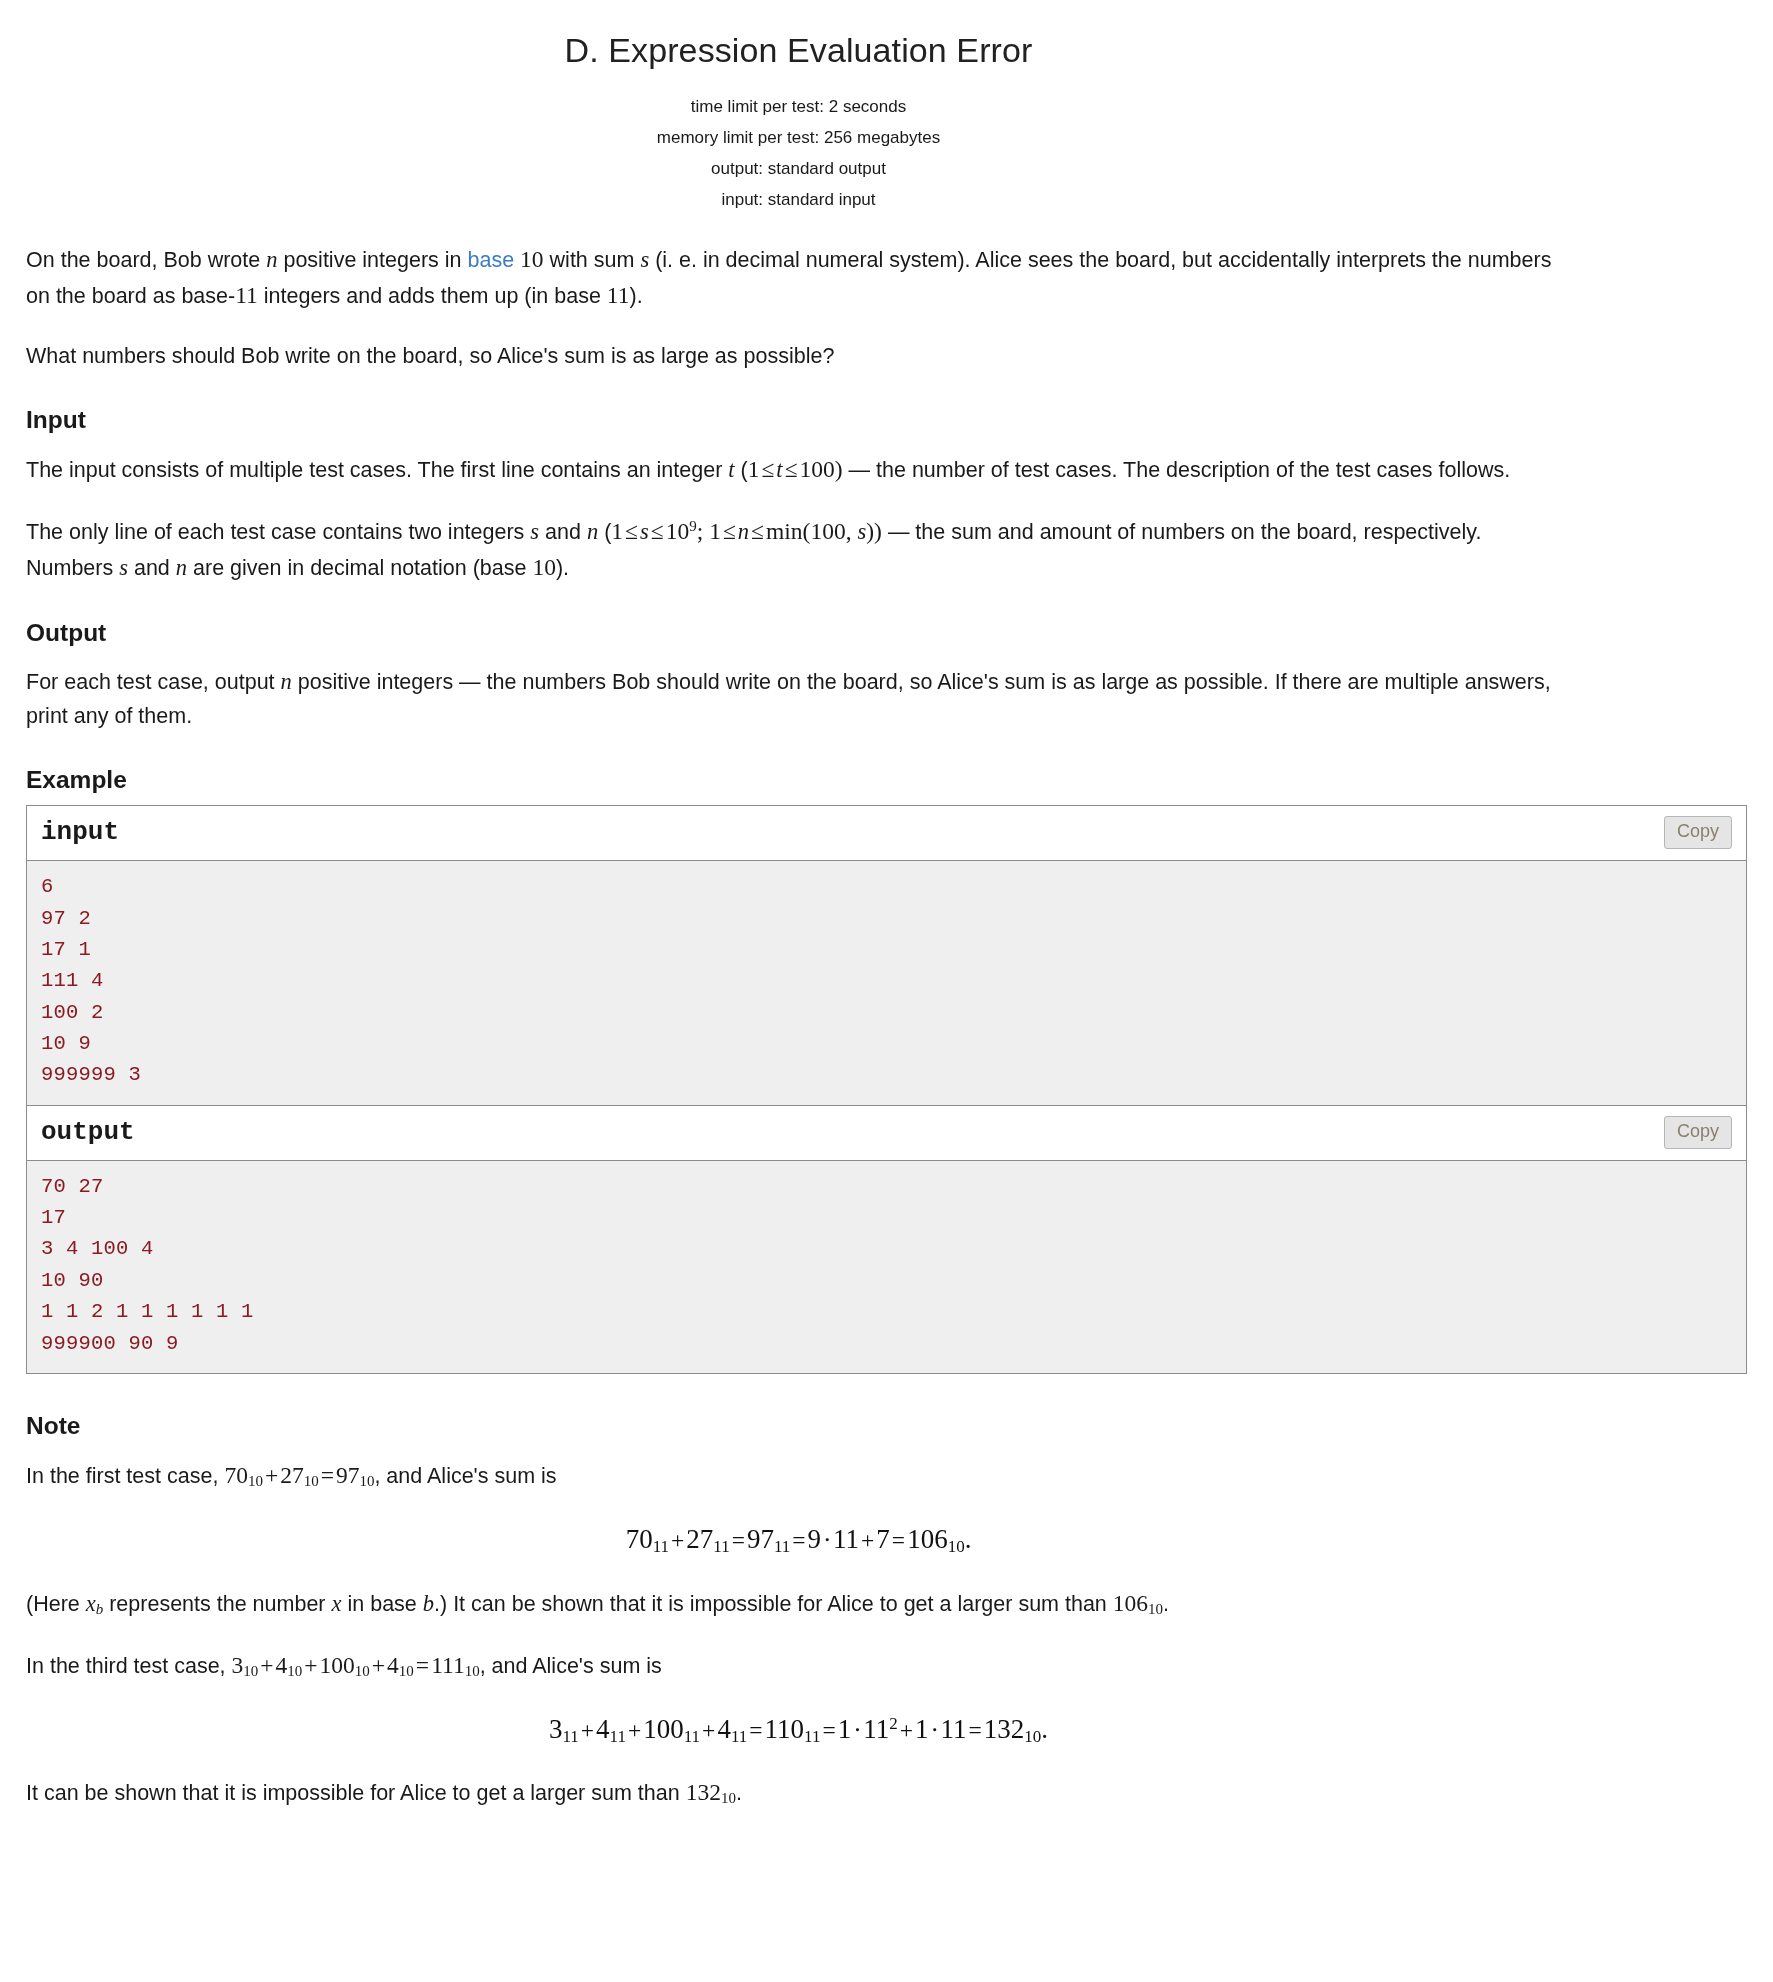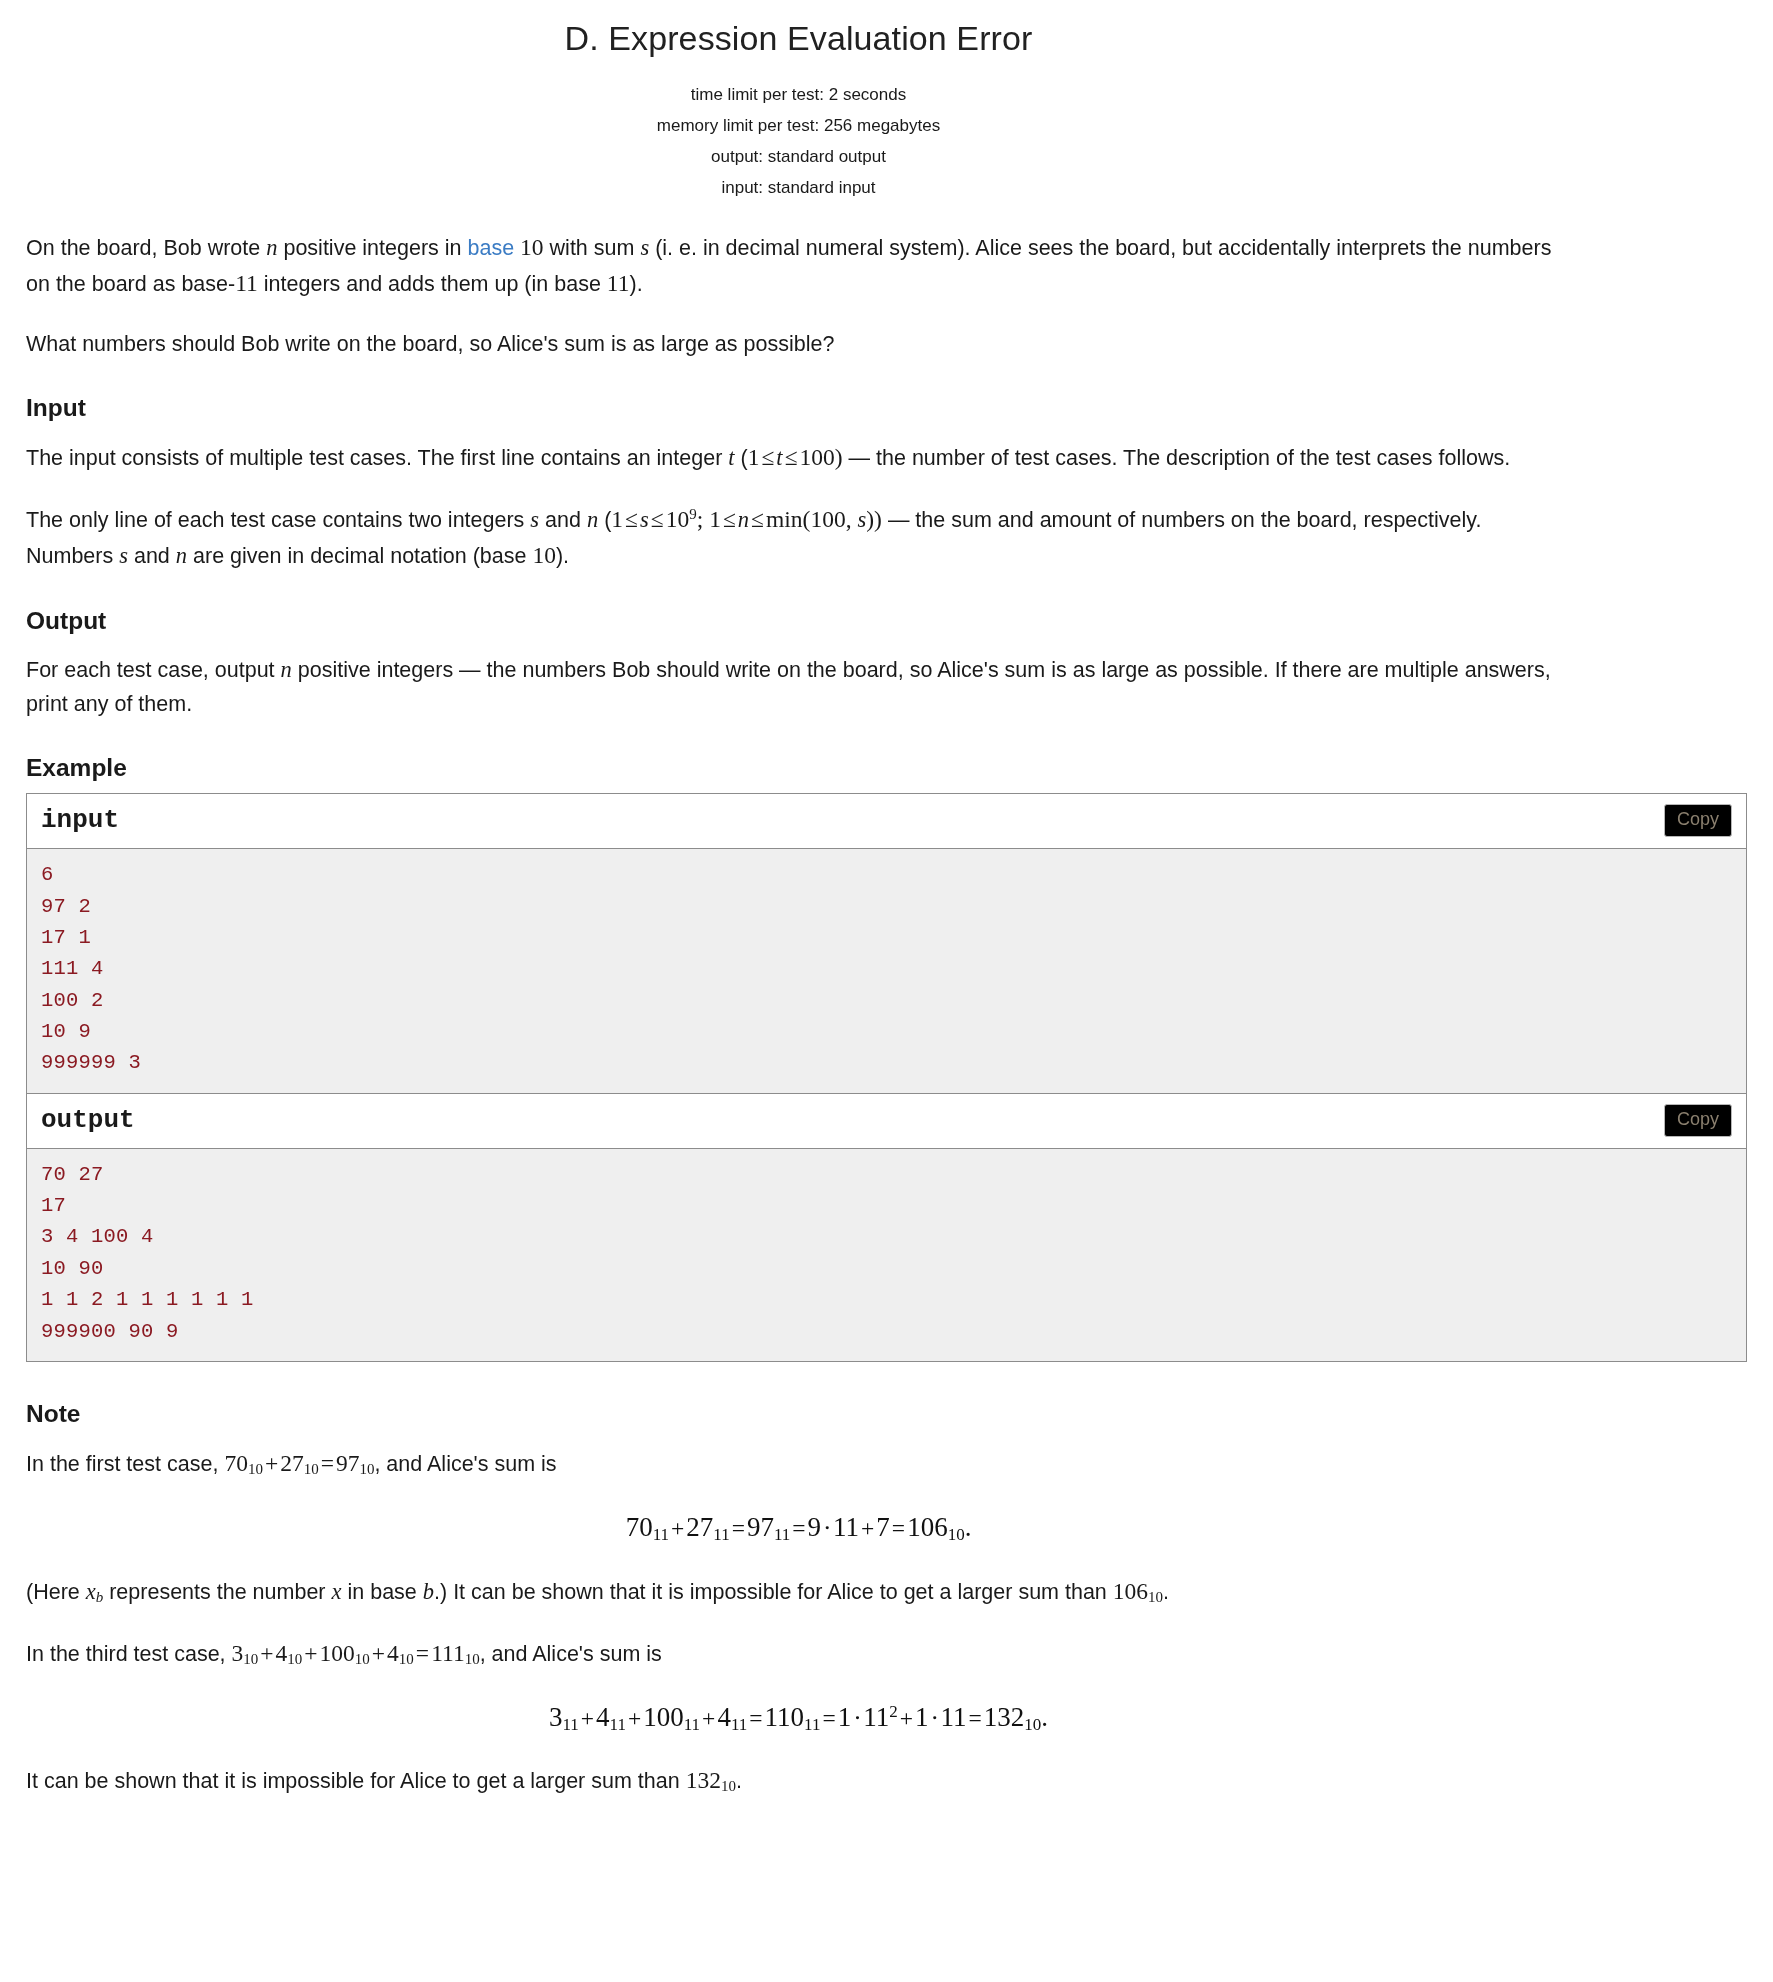--- a/index.html
+++ b/index.html
@@ -19,7 +19,7 @@
   }
   .page {
     width: 1597px;
-    padding: 0 26px;
+    padding: 12px 26px;
   }
 
   

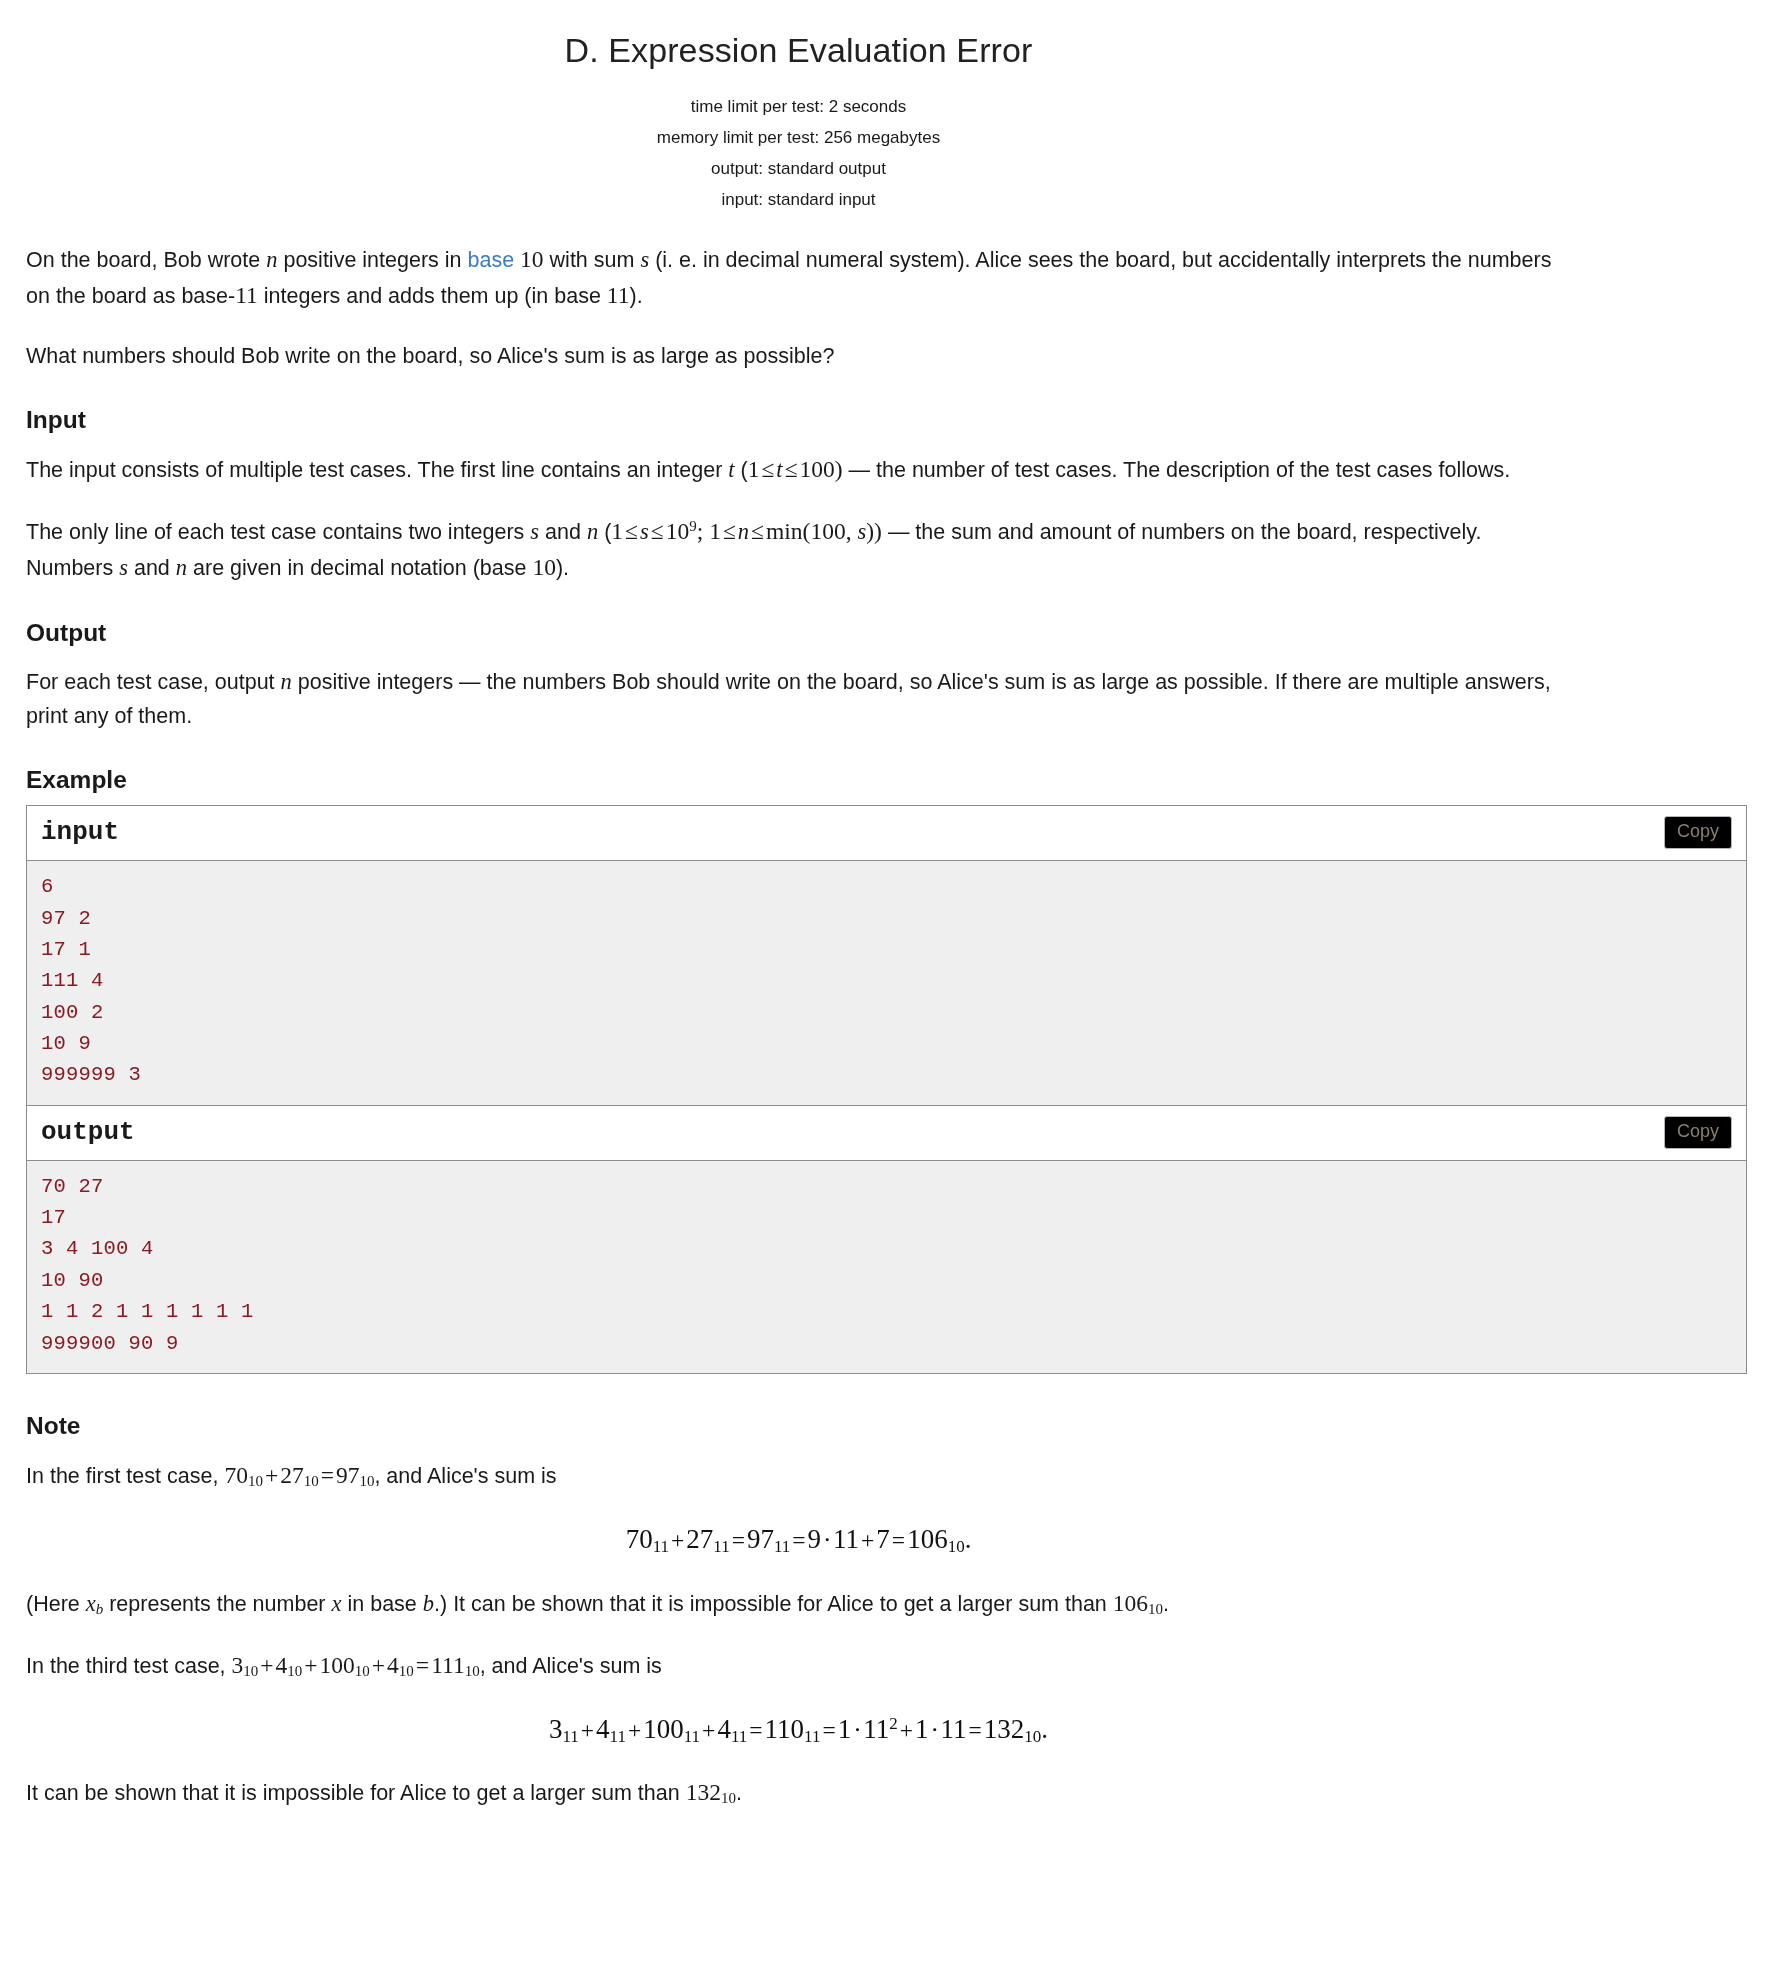--- a/index.html
+++ b/index.html
@@ -134,7 +134,7 @@
     right: 14px;
     top: 10px;
     border: 1px solid #b6b6b6;
-    background: #000000;
+    background: #e5e5e5;
     color: #8a7f6e;
     font-family: "Liberation Sans", sans-serif;
     font-size: 18px;

